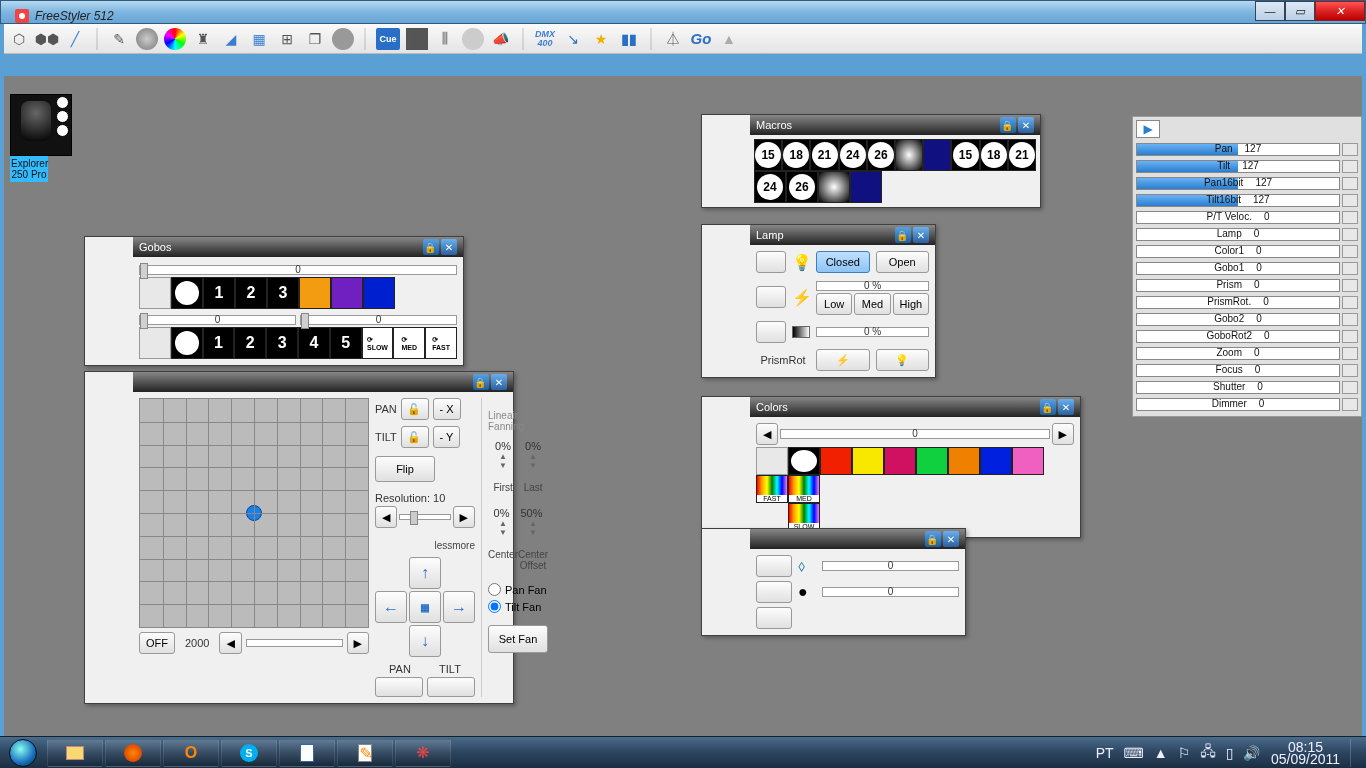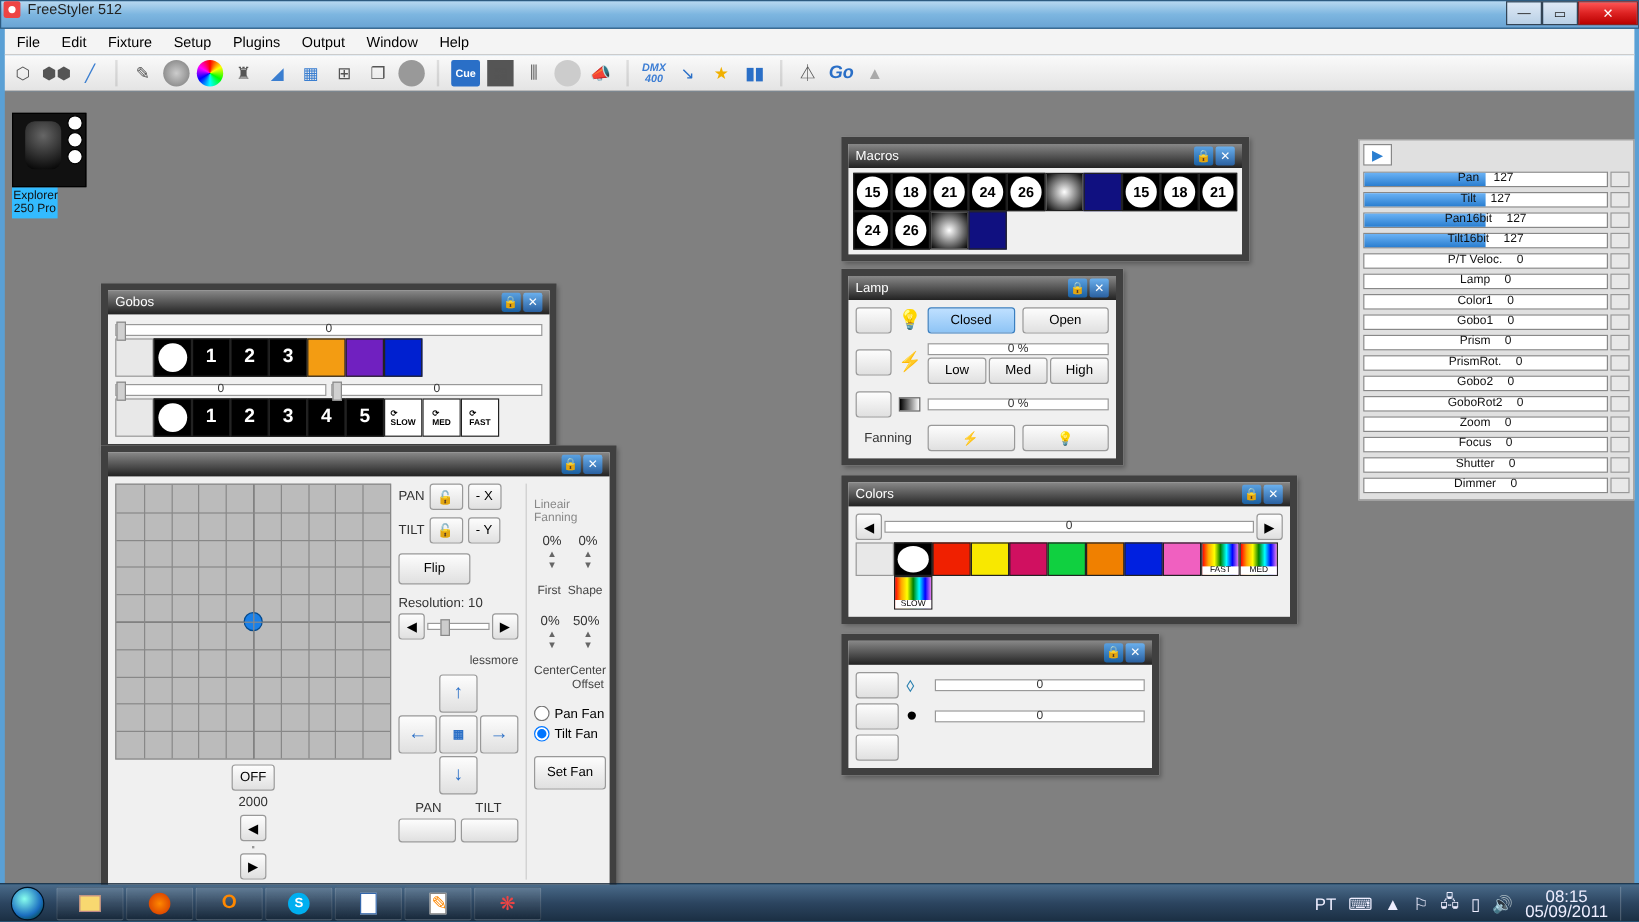--- a/index.html
+++ b/index.html
@@ -7,7 +7,7 @@
   
   
   .win-frame { position:absolute; top:0; left:0; width:1366px; height:768px; background: linear-gradient(#6db3e3,#3a8acb 10px,#5aa0d5 14px,#5aa0d5); }
-  .titlebar { height:24px; background: linear-gradient(#b8d8f0,#7db6e0,#6aa4d4); display:flex; align-items:flex-start; padding-left:2px; font-size:12px; color:#222; border:1px solid #2e5b80; position:relative;}
+  .titlebar { height:24px; background: linear-gradient(#b8d8f0,#7db6e0,#6aa4d4); display:flex; align-items:flex-end; padding-left:14px; font-size:12px; color:#222; border:1px solid #2e5b80; position:relative;font-style:italic;}
   .titlebar .app-icon { width:14px; height:14px; margin-right:6px; background:#e44; border-radius:2px; position:relative;}
   .titlebar .app-icon::before{ content:""; position:absolute; width:6px;height:6px; background:#fff; border-radius:50%; left:4px; top:4px;}
   .winbtns { position:absolute; right:0; top:0; display:flex; height:20px;}

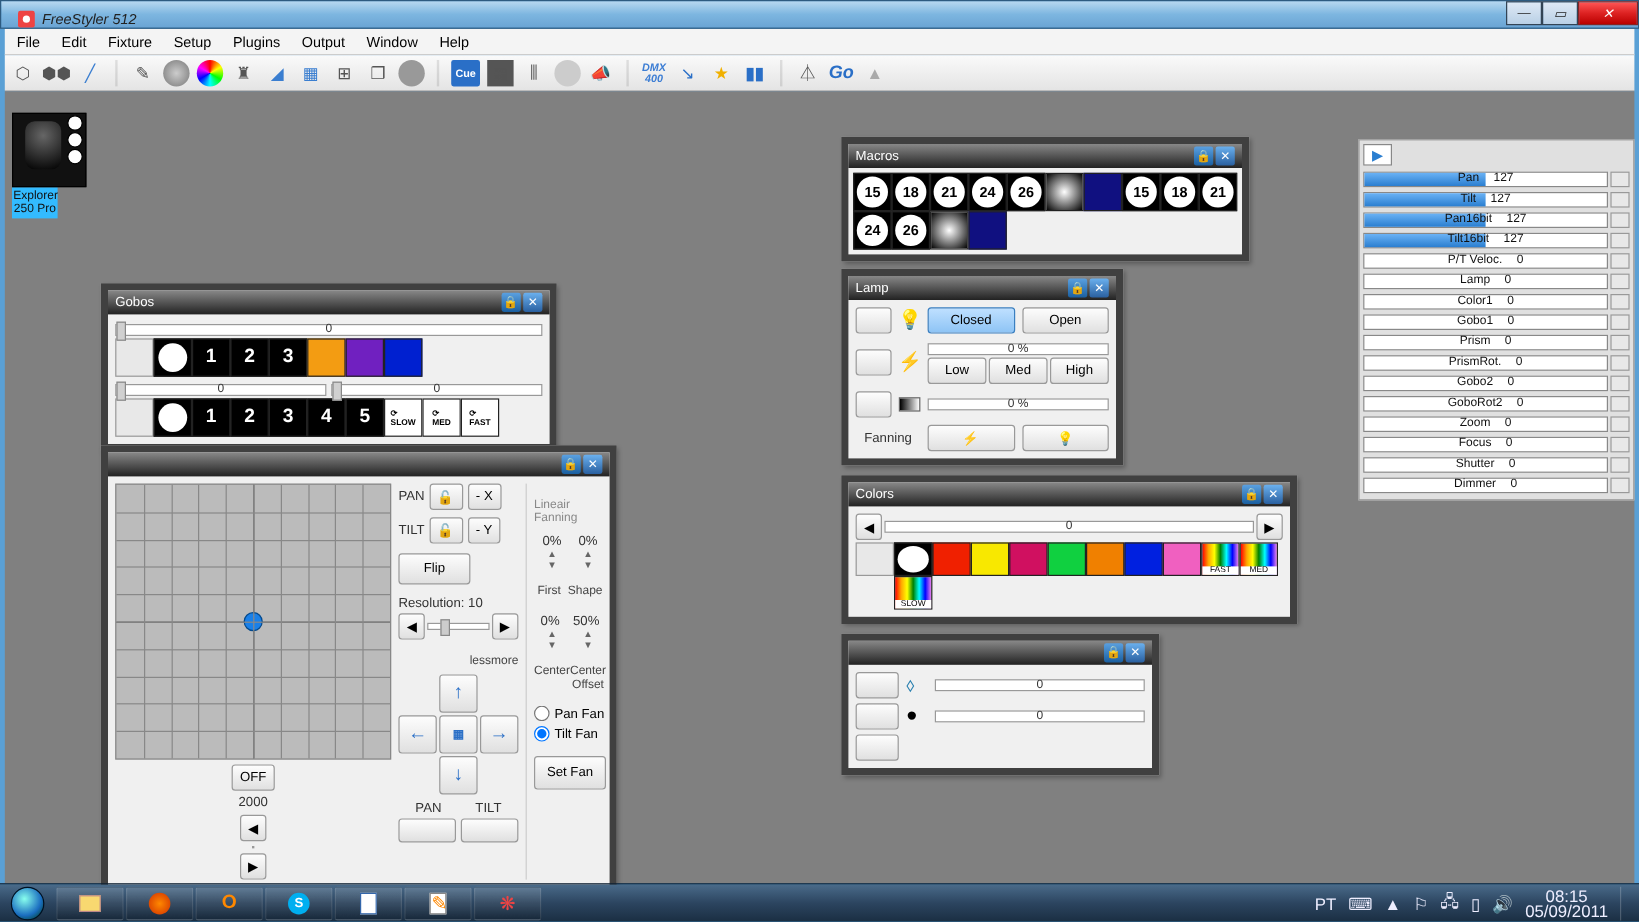--- a/index.html
+++ b/index.html
@@ -106,16 +106,6 @@
     </div>
   </div>
 
-  <div class="menubar">
-    <span class="mitem">File</span>
-    <span class="mitem">Edit</span>
-    <span class="mitem">Fixture</span>
-    <span class="mitem">Setup</span>
-    <span class="mitem">Plugins</span>
-    <span class="mitem">Output</span>
-    <span class="mitem">Window</span>
-    <span class="mitem">Help</span>
-  </div>
 
   <div class="toolbar">
     <div class="tbicon">⬡</div>

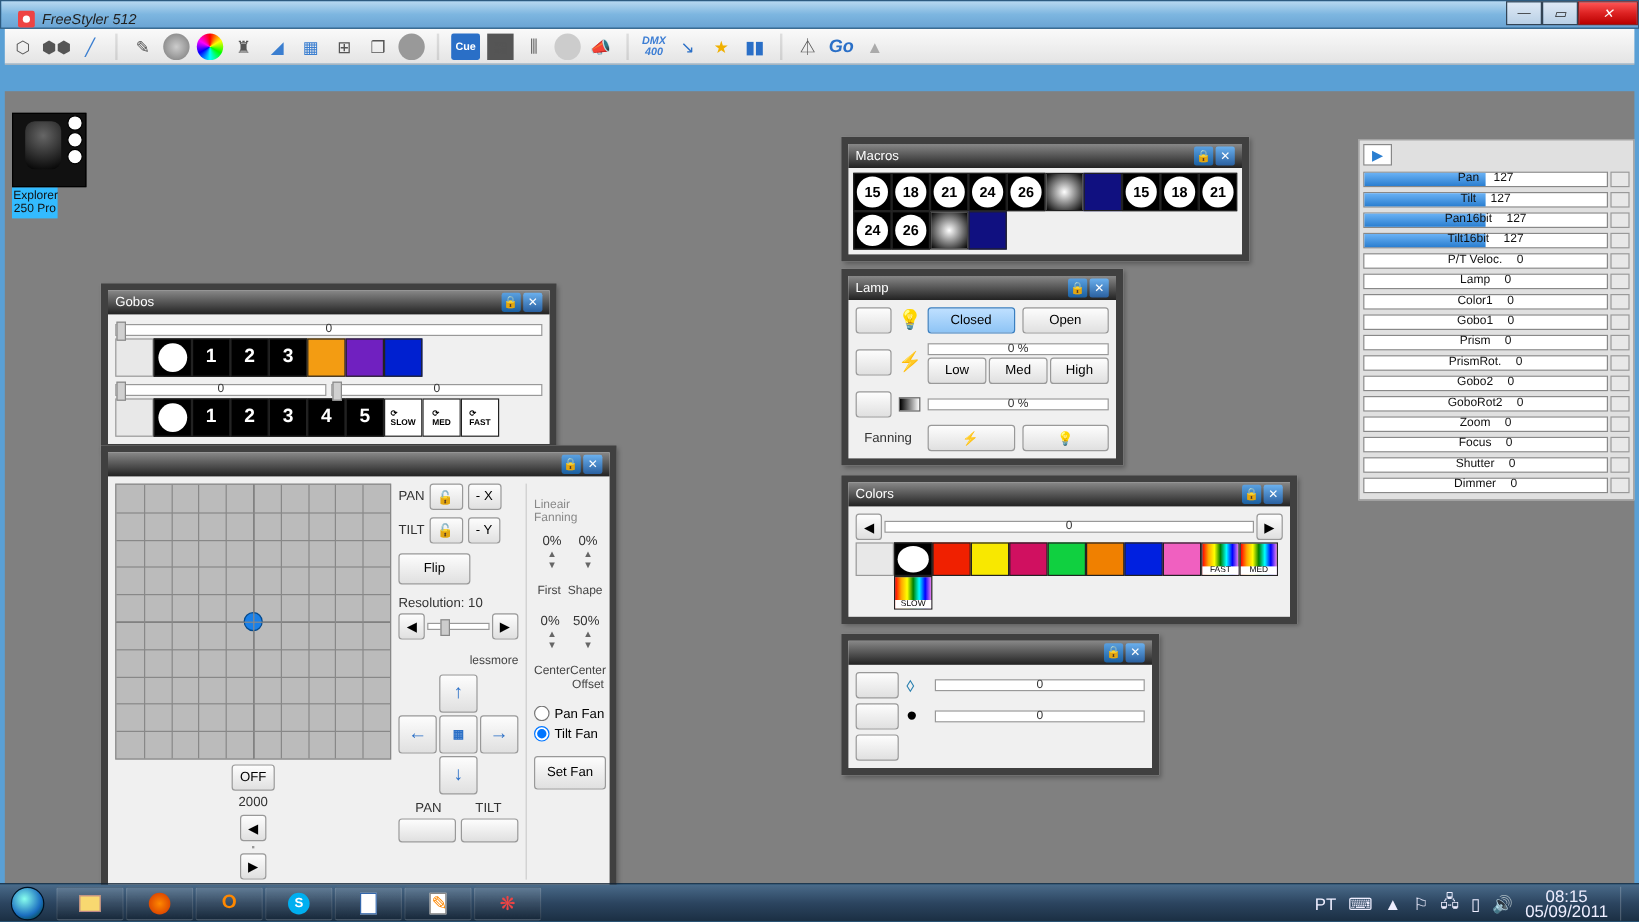--- a/index.html
+++ b/index.html
@@ -34,7 +34,7 @@
   .fix-label { background:#33bbff; color:#111; font-size:10px; text-align:center; padding:2px 1px;}
   
   
-  .panel { position:absolute; background:#f0f0f0; border:6px solid #404040; box-shadow: 2px 2px 4px rgba(0,0,0,0.3);}
+  .panel { position:absolute; background:#f0f0f0; border:1px solid #404040; box-shadow: 2px 2px 4px rgba(0,0,0,0.3); padding-left: 48px;}
   .panel-hd { height:20px; background:linear-gradient(#888,#222); color:#fff; font-size:11px; display:flex; align-items:center; padding:0 6px; justify-content:space-between;}
   .panel-hdbtns { display:flex; gap:2px;}
   .phbtn { width:16px;height:16px; background:linear-gradient(#5aa0e0,#1a5fa0); border-radius:2px; color:#fff; font-size:10px; display:flex; align-items:center; justify-content:center; cursor:pointer;}

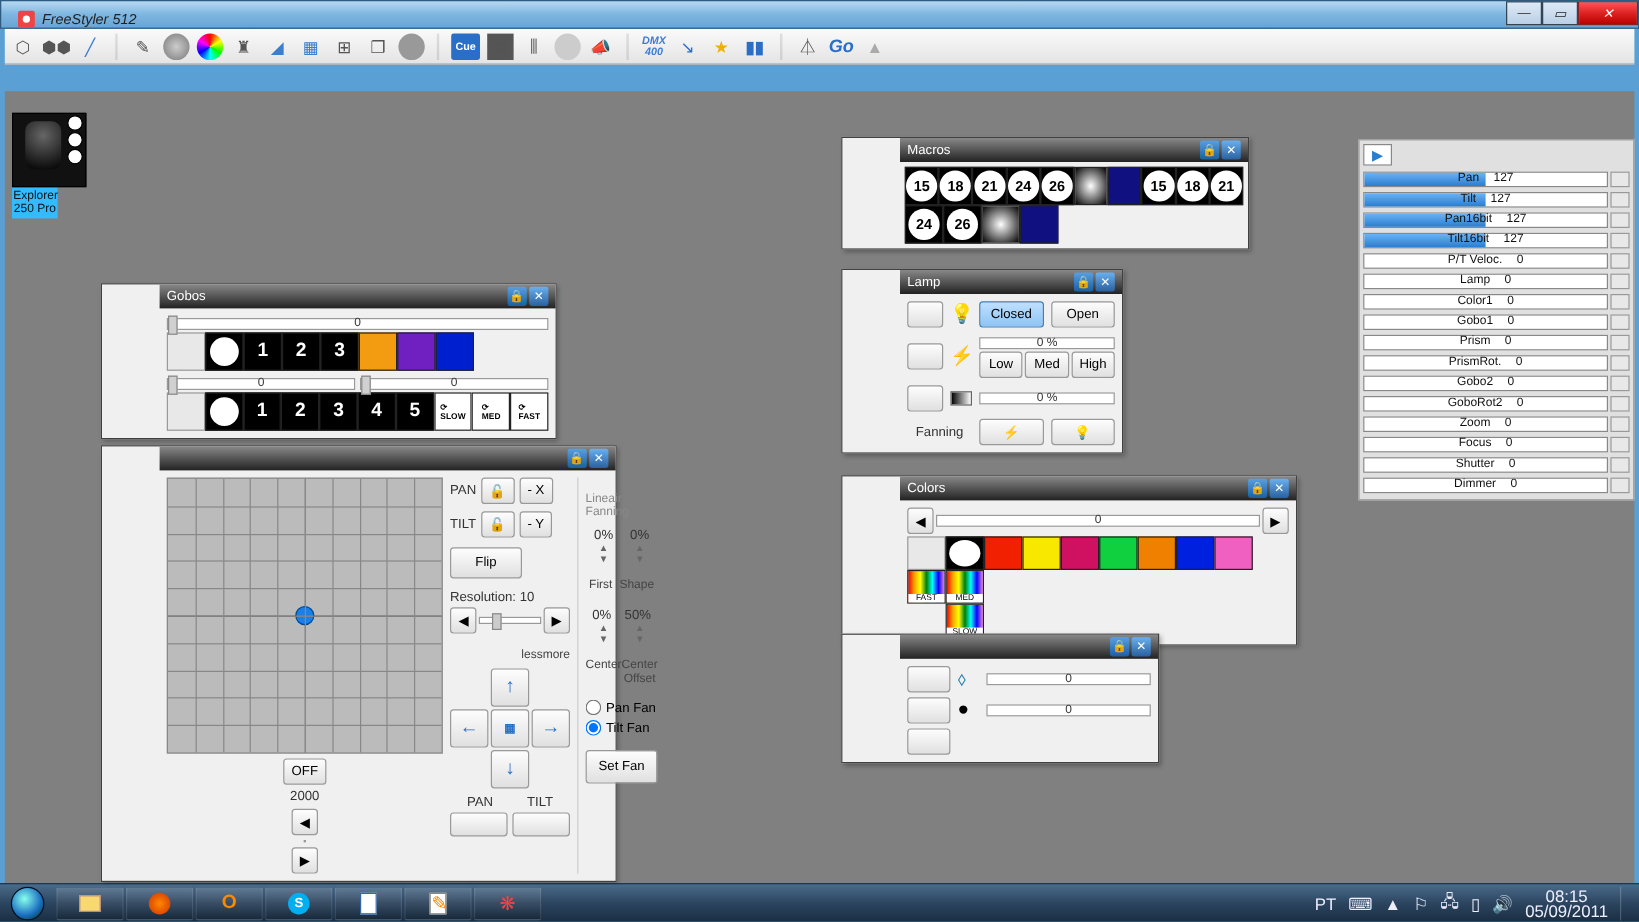--- a/index.html
+++ b/index.html
@@ -586,7 +586,7 @@
             </div>
         </div>
         <div style="display:flex; gap:6px; align-items:center; margin-top:6px;">
-          <span class="label11" style="flex:0 0 54px;text-align:center;">Fanning</span>
+          <span class="label11" style="flex:0 0 54px;text-align:center;">PrismRot</span>
           <div class="lampbtn" style="flex:1;color:#c04000;">⚡</div>
           <div class="lampbtn" style="flex:1;color:#d0b000;">💡</div>
         </div>

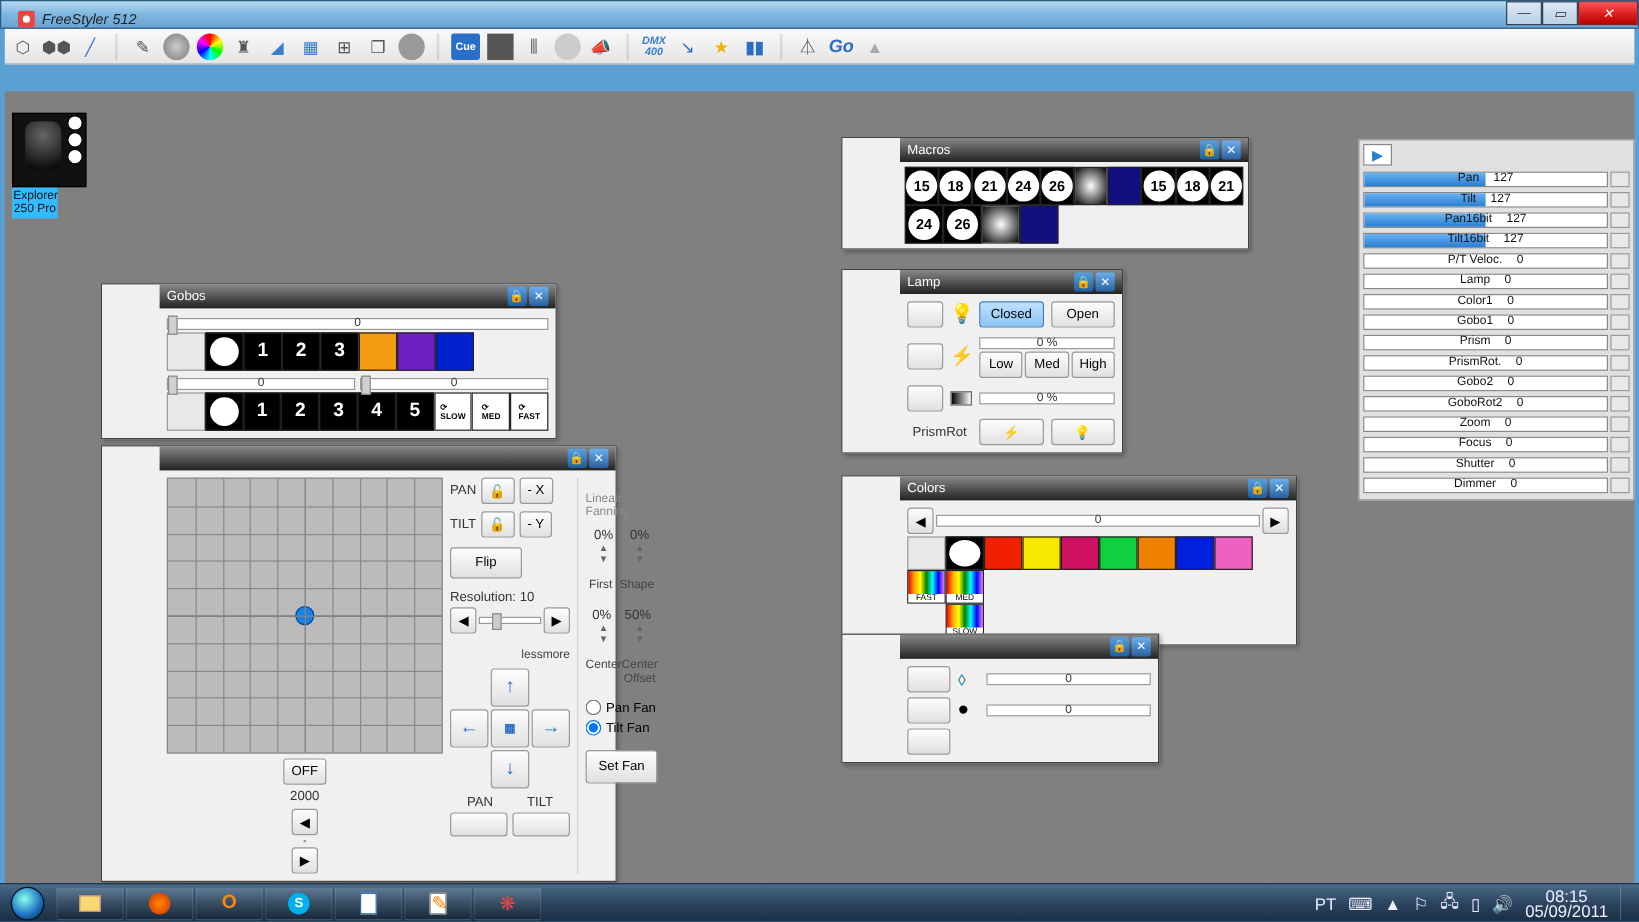--- a/index.html
+++ b/index.html
@@ -472,7 +472,7 @@
           </div>
           <div style="display:flex; justify-content:space-around;" class="label10">
             <span>First</span>
-            <span>Shape</span>
+            <span>Last</span>
           </div>
           <div style="display:flex; justify-content:space-around; margin-top:14px;" class="label11">
             <span>0%</span>

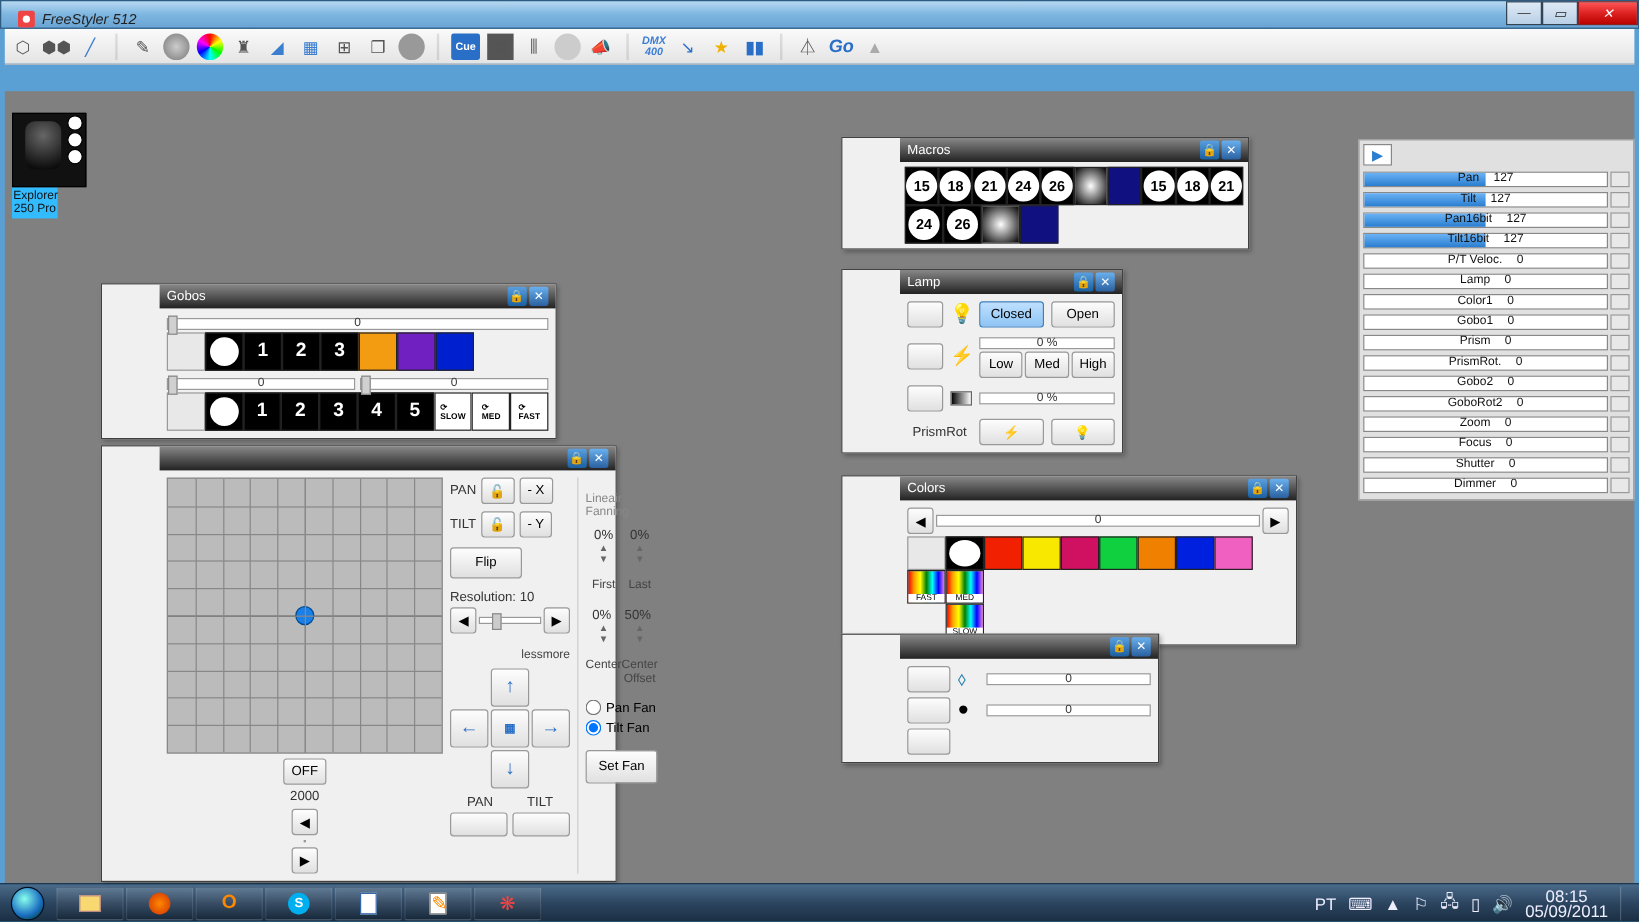--- a/index.html
+++ b/index.html
@@ -406,7 +406,7 @@
               <div class="gl" style="left: 90%; top: 0px; width: 1px; height: 100%;"></div>
               <div class="gl" style="top: 90%; left: 0px; height: 1px; width: 100%;"></div>
             </div>
-          <div style="display:flex; align-items:center; gap:4px; margin-top:4px;flex-direction:column;">
+          <div style="display:flex; align-items:center; gap:4px; margin-top:4px;">
             <span class="minibtn">OFF</span>
             <span class="label11" style="margin:0 6px;">2000</span>
             <span class="minibtn">◀</span>

